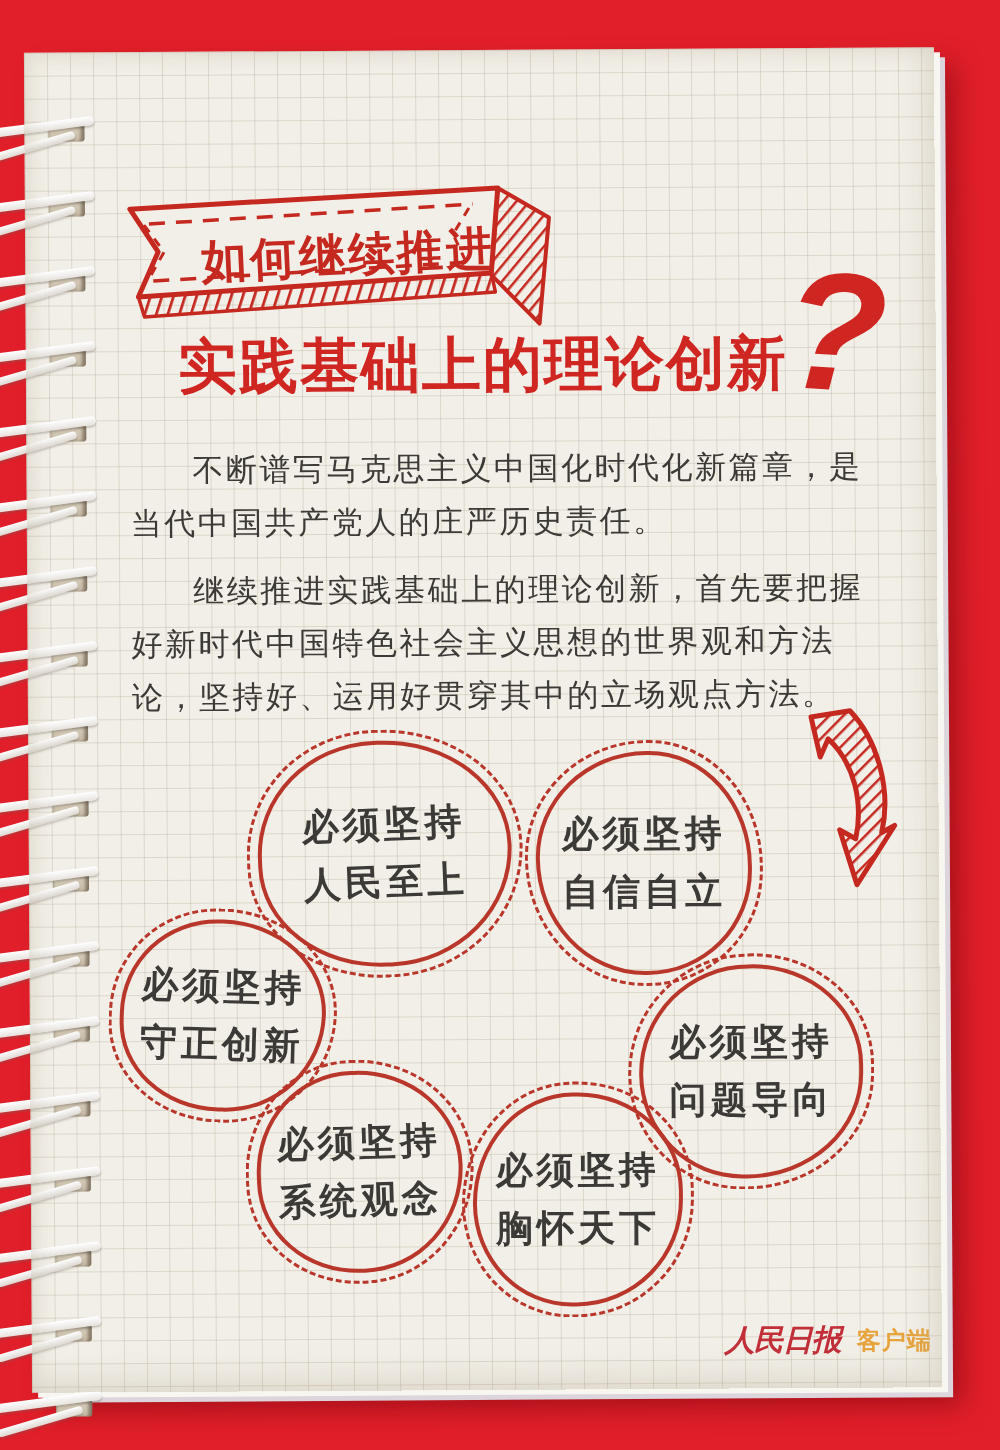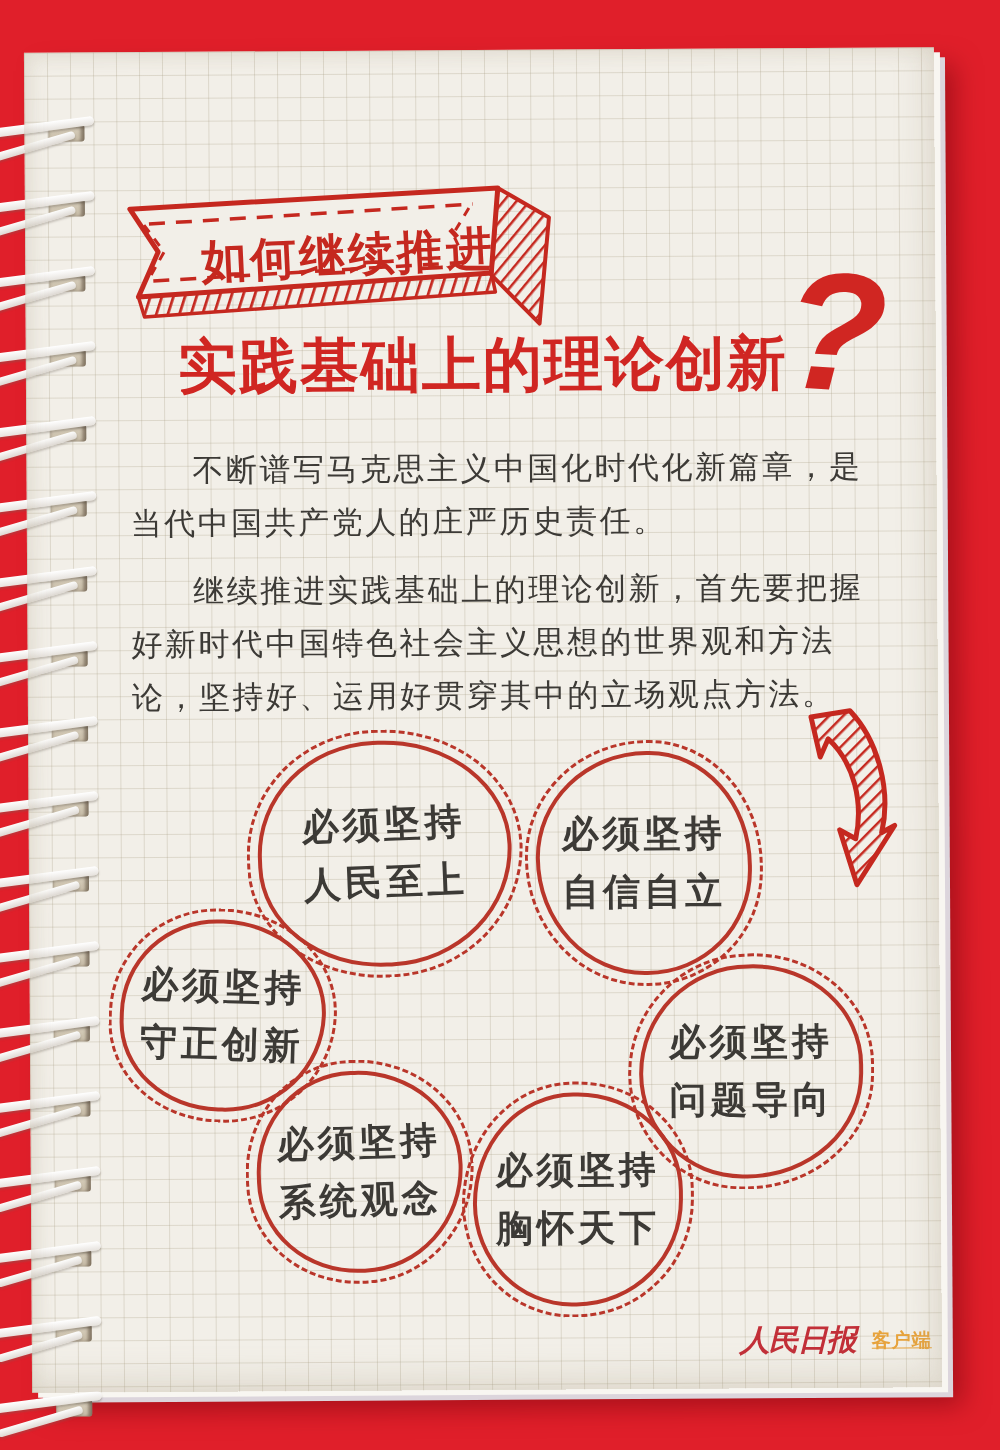--- a/index.html
+++ b/index.html
@@ -129,7 +129,7 @@
     color:var(--brand-red);letter-spacing:-1px;margin-left:12px;
   }
   .divider{width:3px;height:30px;background:var(--gold);transform:skewX(-6deg);}
-  .product{font-size:19px;font-weight:bold;color:var(--gold);letter-spacing:1px;text-decoration:underline;}
+  .product{font-size:24px;font-weight:bold;color:var(--gold);letter-spacing:1px;}
 </style>
 </head>
 <body>

